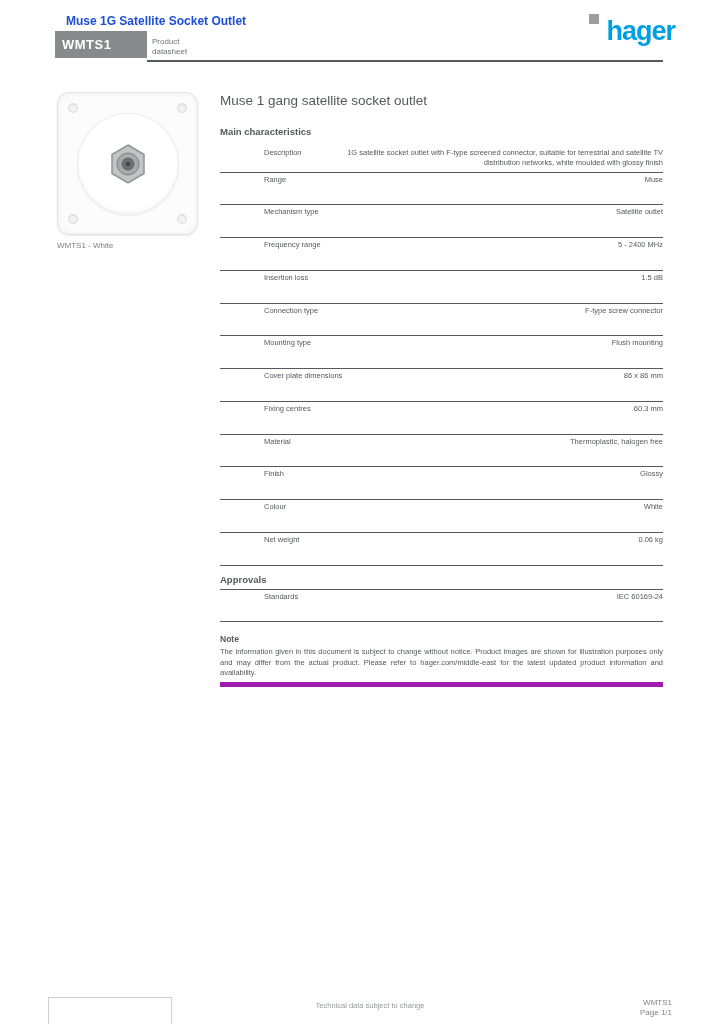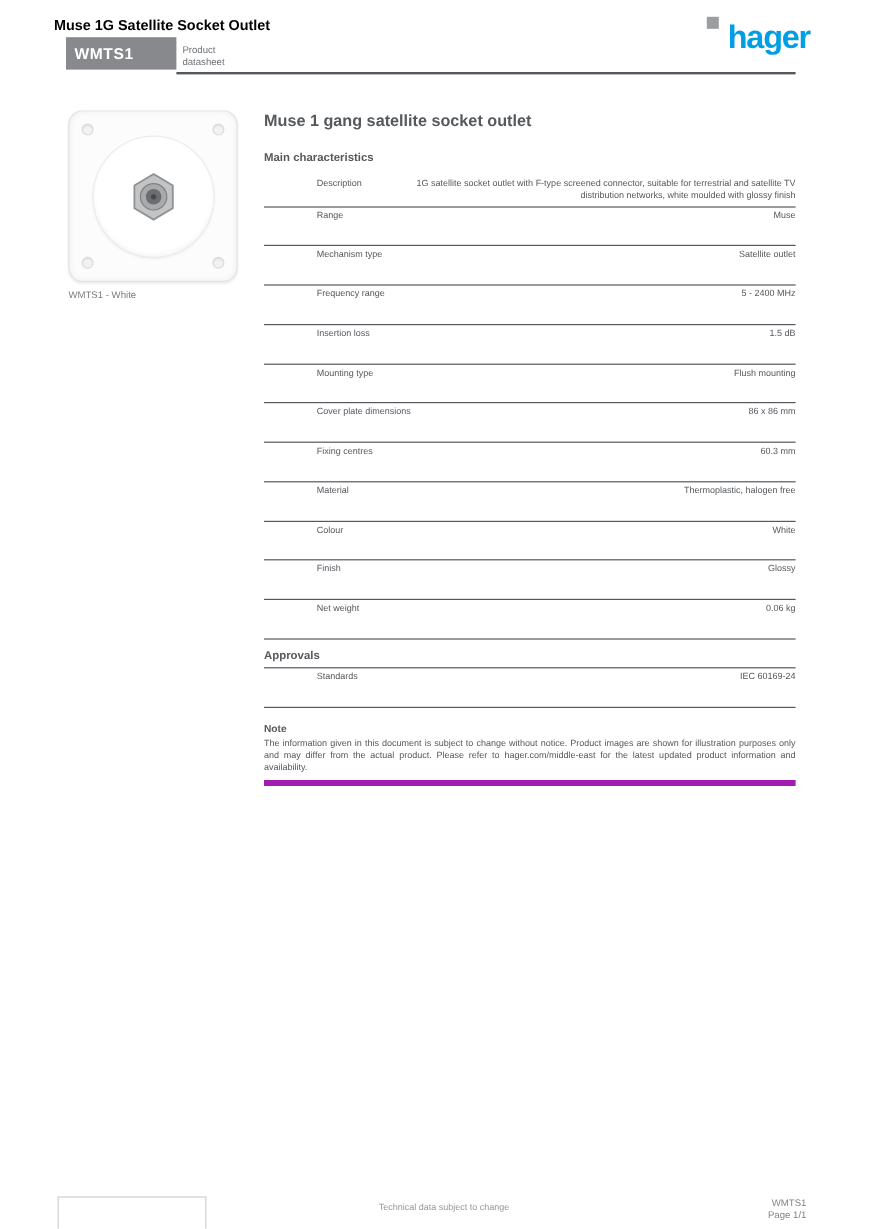--- a/index.html
+++ b/index.html
@@ -8,8 +8,8 @@
   .page { position:relative; width:724px; height:1024px; background:#ffffff; overflow:hidden; }
 
   
-  .hdr-title { position:absolute; left:45px; top:14px; width:300px;
-               font-size:12px; font-weight:bold; color:#000000; line-height:1.2; }
+  .hdr-title { position:absolute; left:66px; top:14px; width:300px;
+               font-size:12px; font-weight:bold; color:#1d4ed8; line-height:1.2; }
   .hdr-badge { position:absolute; left:55px; top:31px; width:92px; height:27px;
                background:#87898C; color:#ffffff; font-weight:bold; font-size:13px;
                display:flex; align-items:center; padding-left:7px; letter-spacing:.5px; }

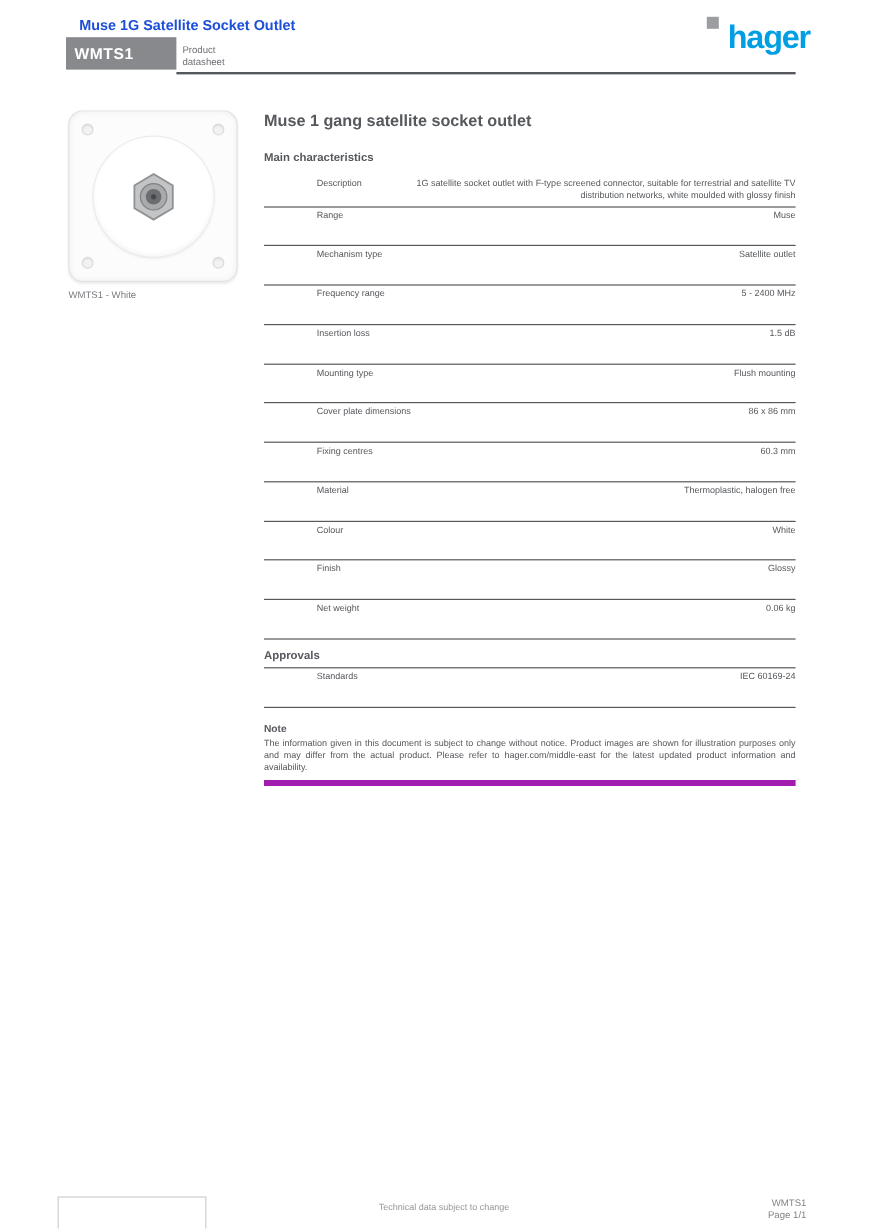--- a/index.html
+++ b/index.html
@@ -37,7 +37,7 @@
 
   
   .main-title { position:absolute; left:220px; top:93px; width:440px;
-                font-size:13.5px; font-weight:bold; color:#55585C; }
+                font-size:13.5px; font-weight:normal; color:#55585C; }
   .spec { position:absolute; left:220px; top:126px; width:443px; }
   .sec-h { font-size:9.5px; font-weight:bold; color:#55585C; margin-bottom:8px; }
   .sec-h2 { font-size:9.5px; font-weight:bold; color:#55585C; margin-top:8px; padding-bottom:4px;

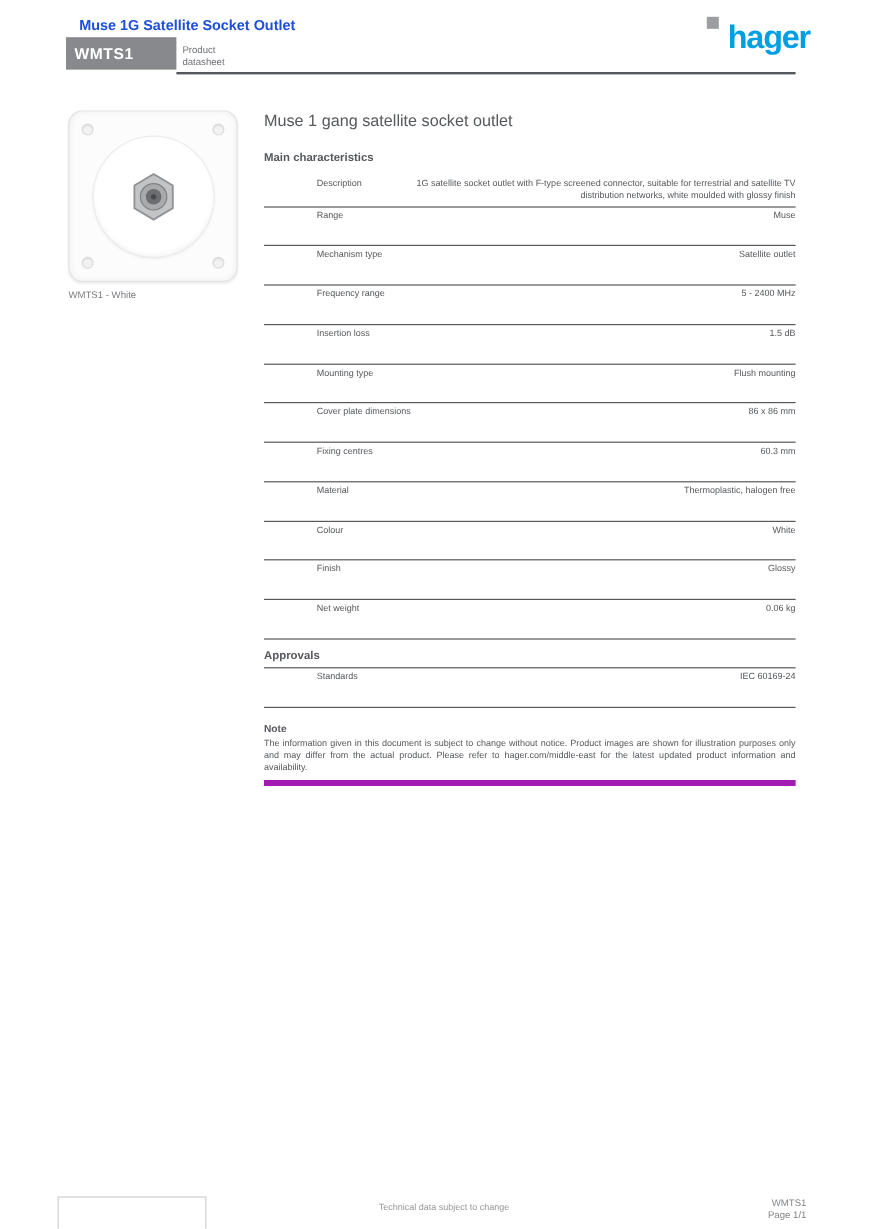--- a/index.html
+++ b/index.html
@@ -122,6 +122,10 @@
       <span class="val">1.5 dB</span>
     </div>
     <div class="trow">
+      <span class="lab">Connection type</span>
+      <span class="val">F-type screw connector</span>
+    </div>
+    <div class="trow">
       <span class="lab">Mounting type</span>
       <span class="val">Flush mounting</span>
     </div>

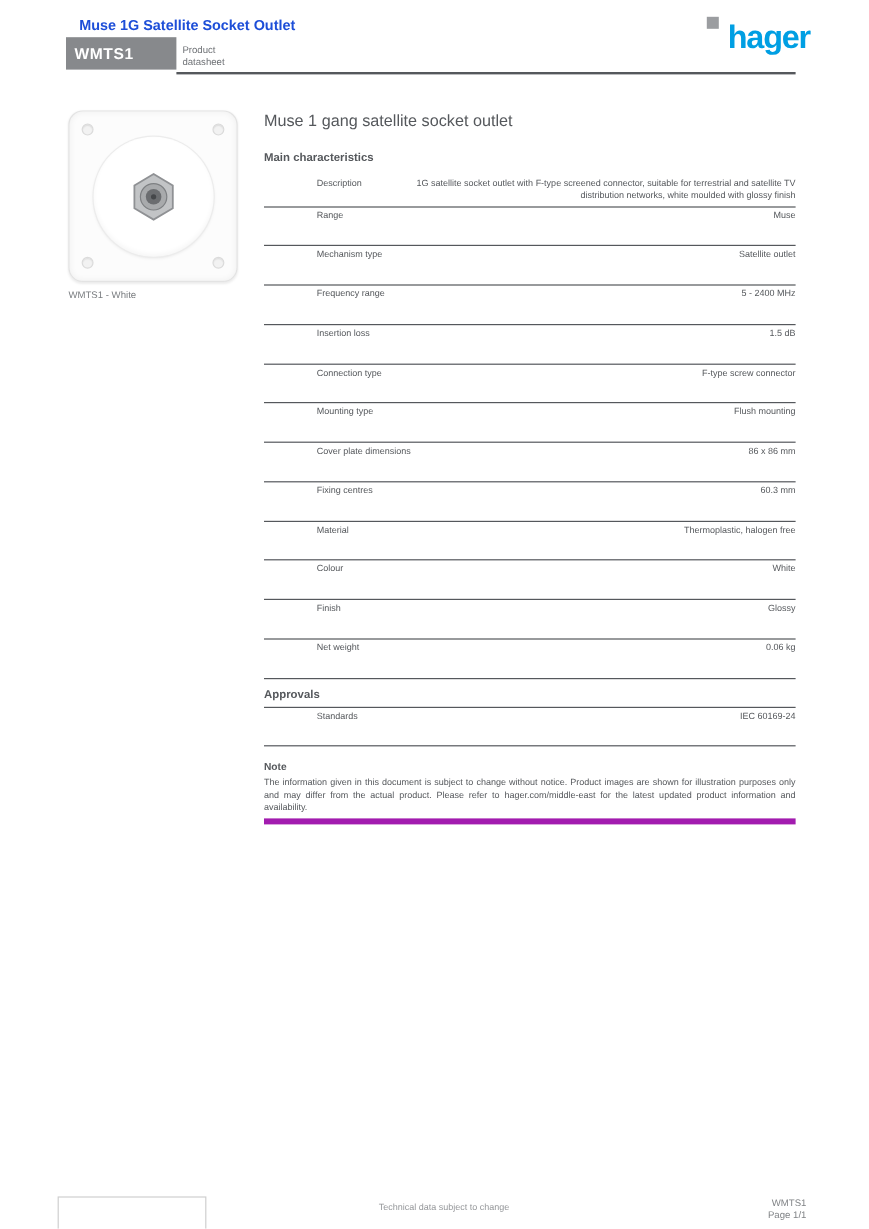--- a/index.html
+++ b/index.html
@@ -142,12 +142,12 @@
       <span class="val">Thermoplastic, halogen free</span>
     </div>
     <div class="trow">
+      <span class="lab">Finish</span>
+      <span class="val">Glossy</span>
+    </div>
+    <div class="trow">
       <span class="lab">Colour</span>
       <span class="val">White</span>
-    </div>
-    <div class="trow">
-      <span class="lab">Finish</span>
-      <span class="val">Glossy</span>
     </div>
     <div class="trow">
       <span class="lab">Net weight</span>

